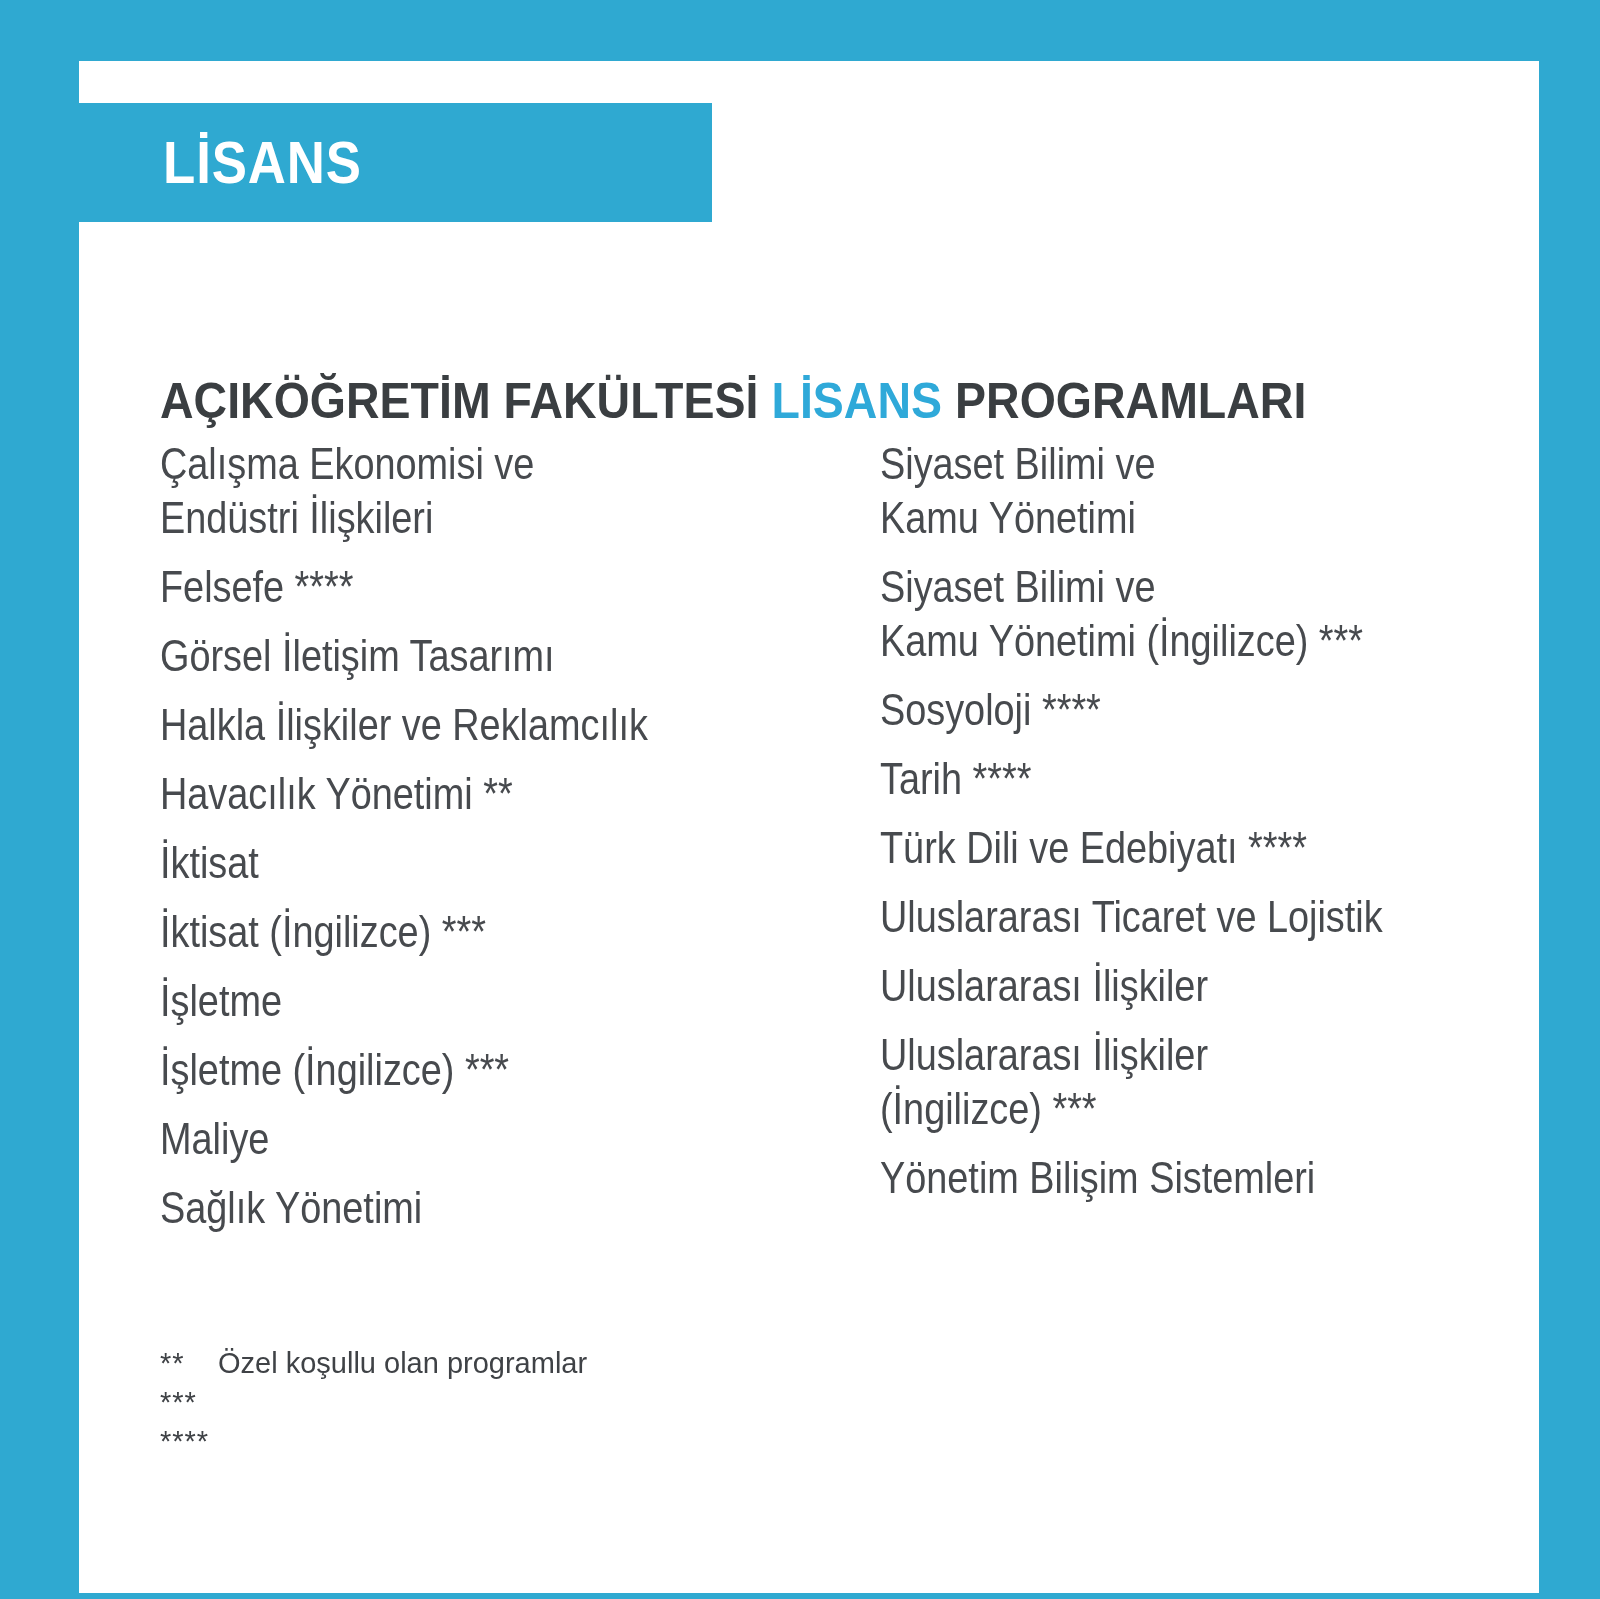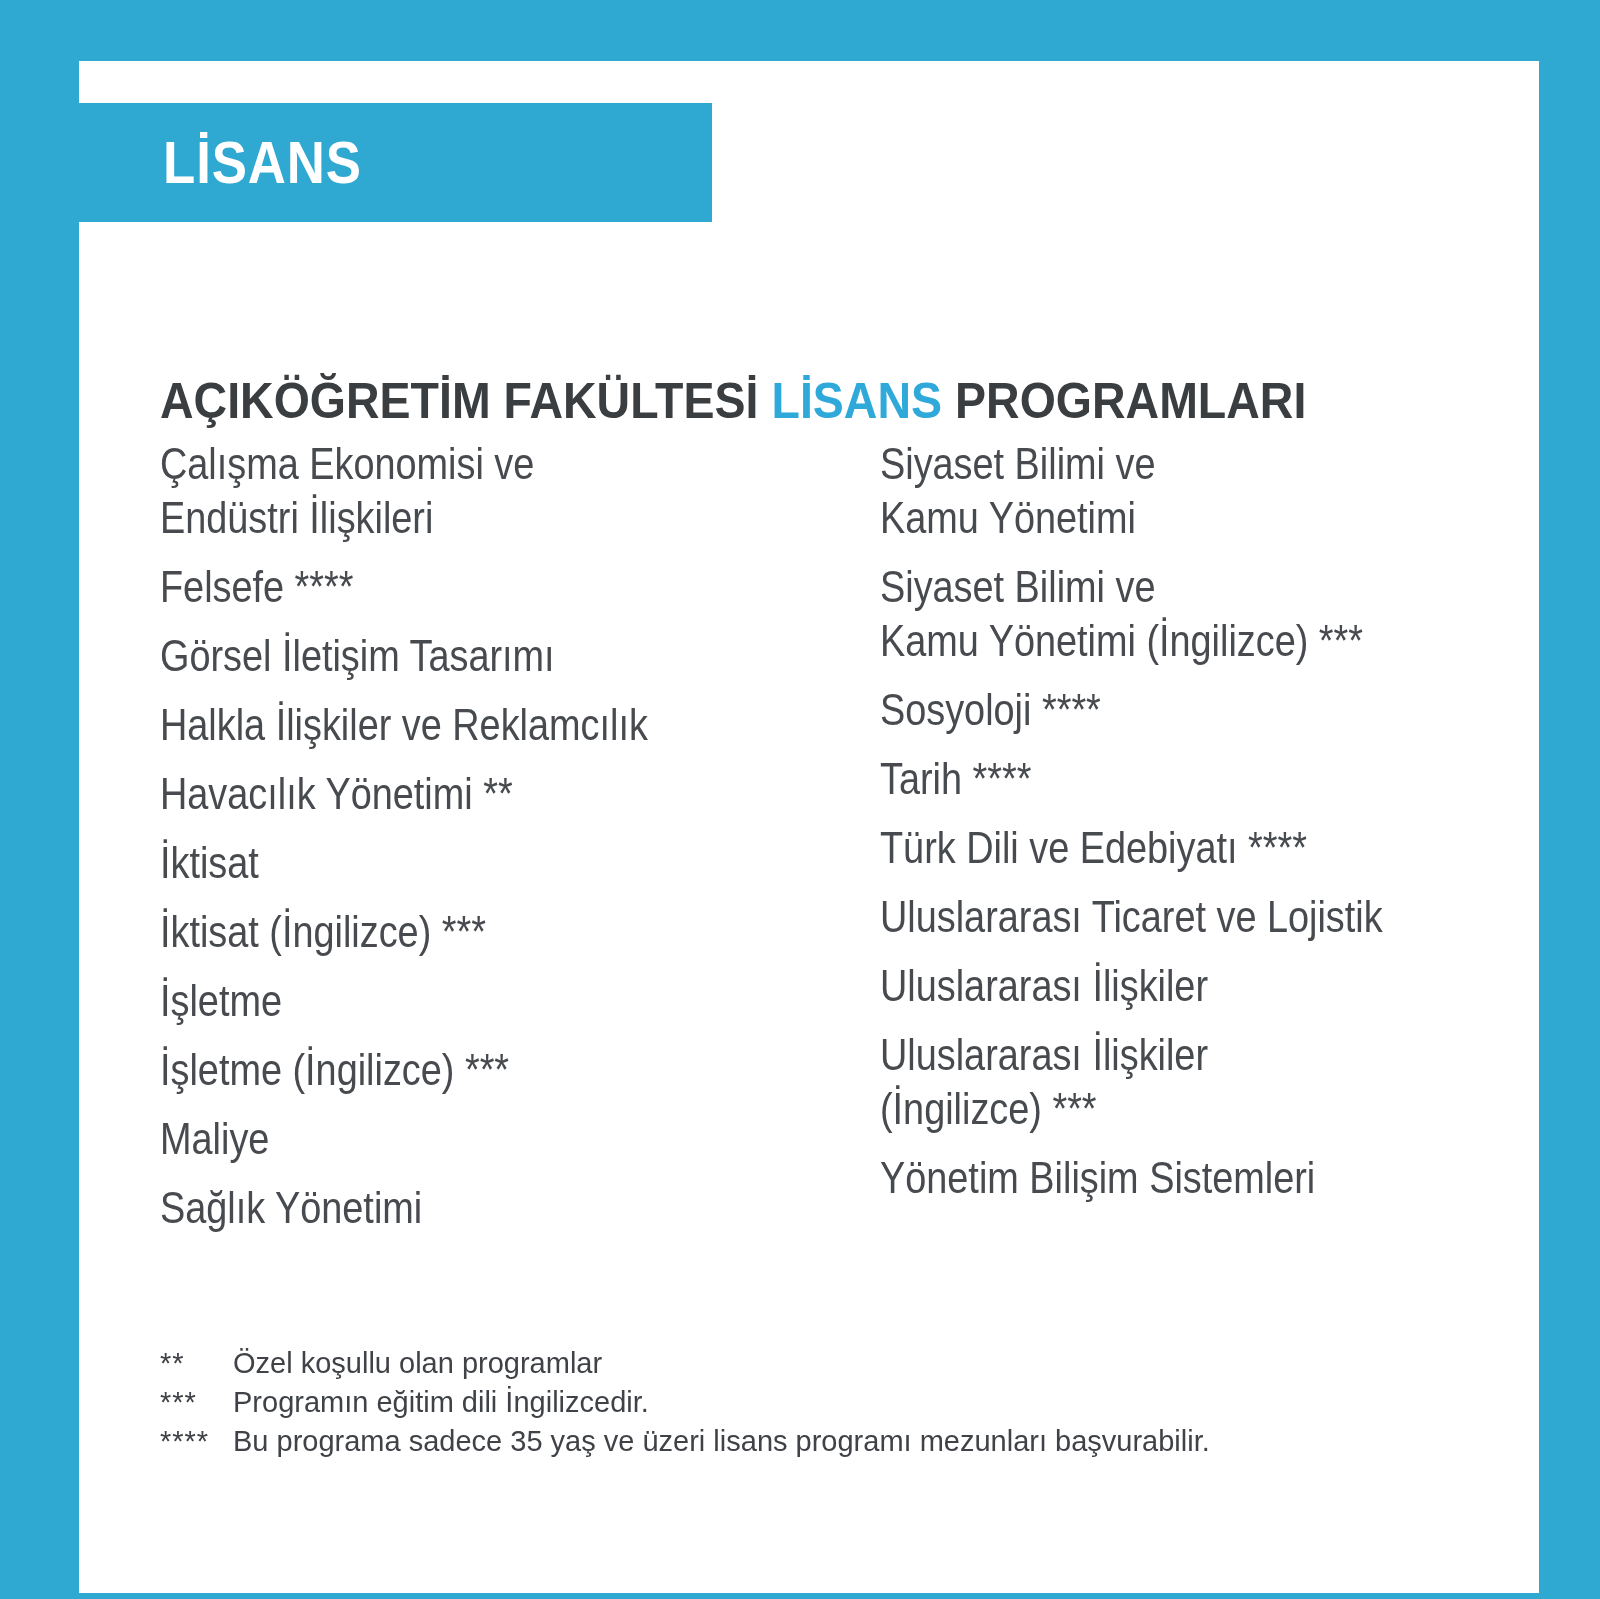--- a/index.html
+++ b/index.html
@@ -98,7 +98,6 @@
   }
   .footnote-text {
     white-space: nowrap;
-    margin-left: 15px;
   }
 </style>
 </head>

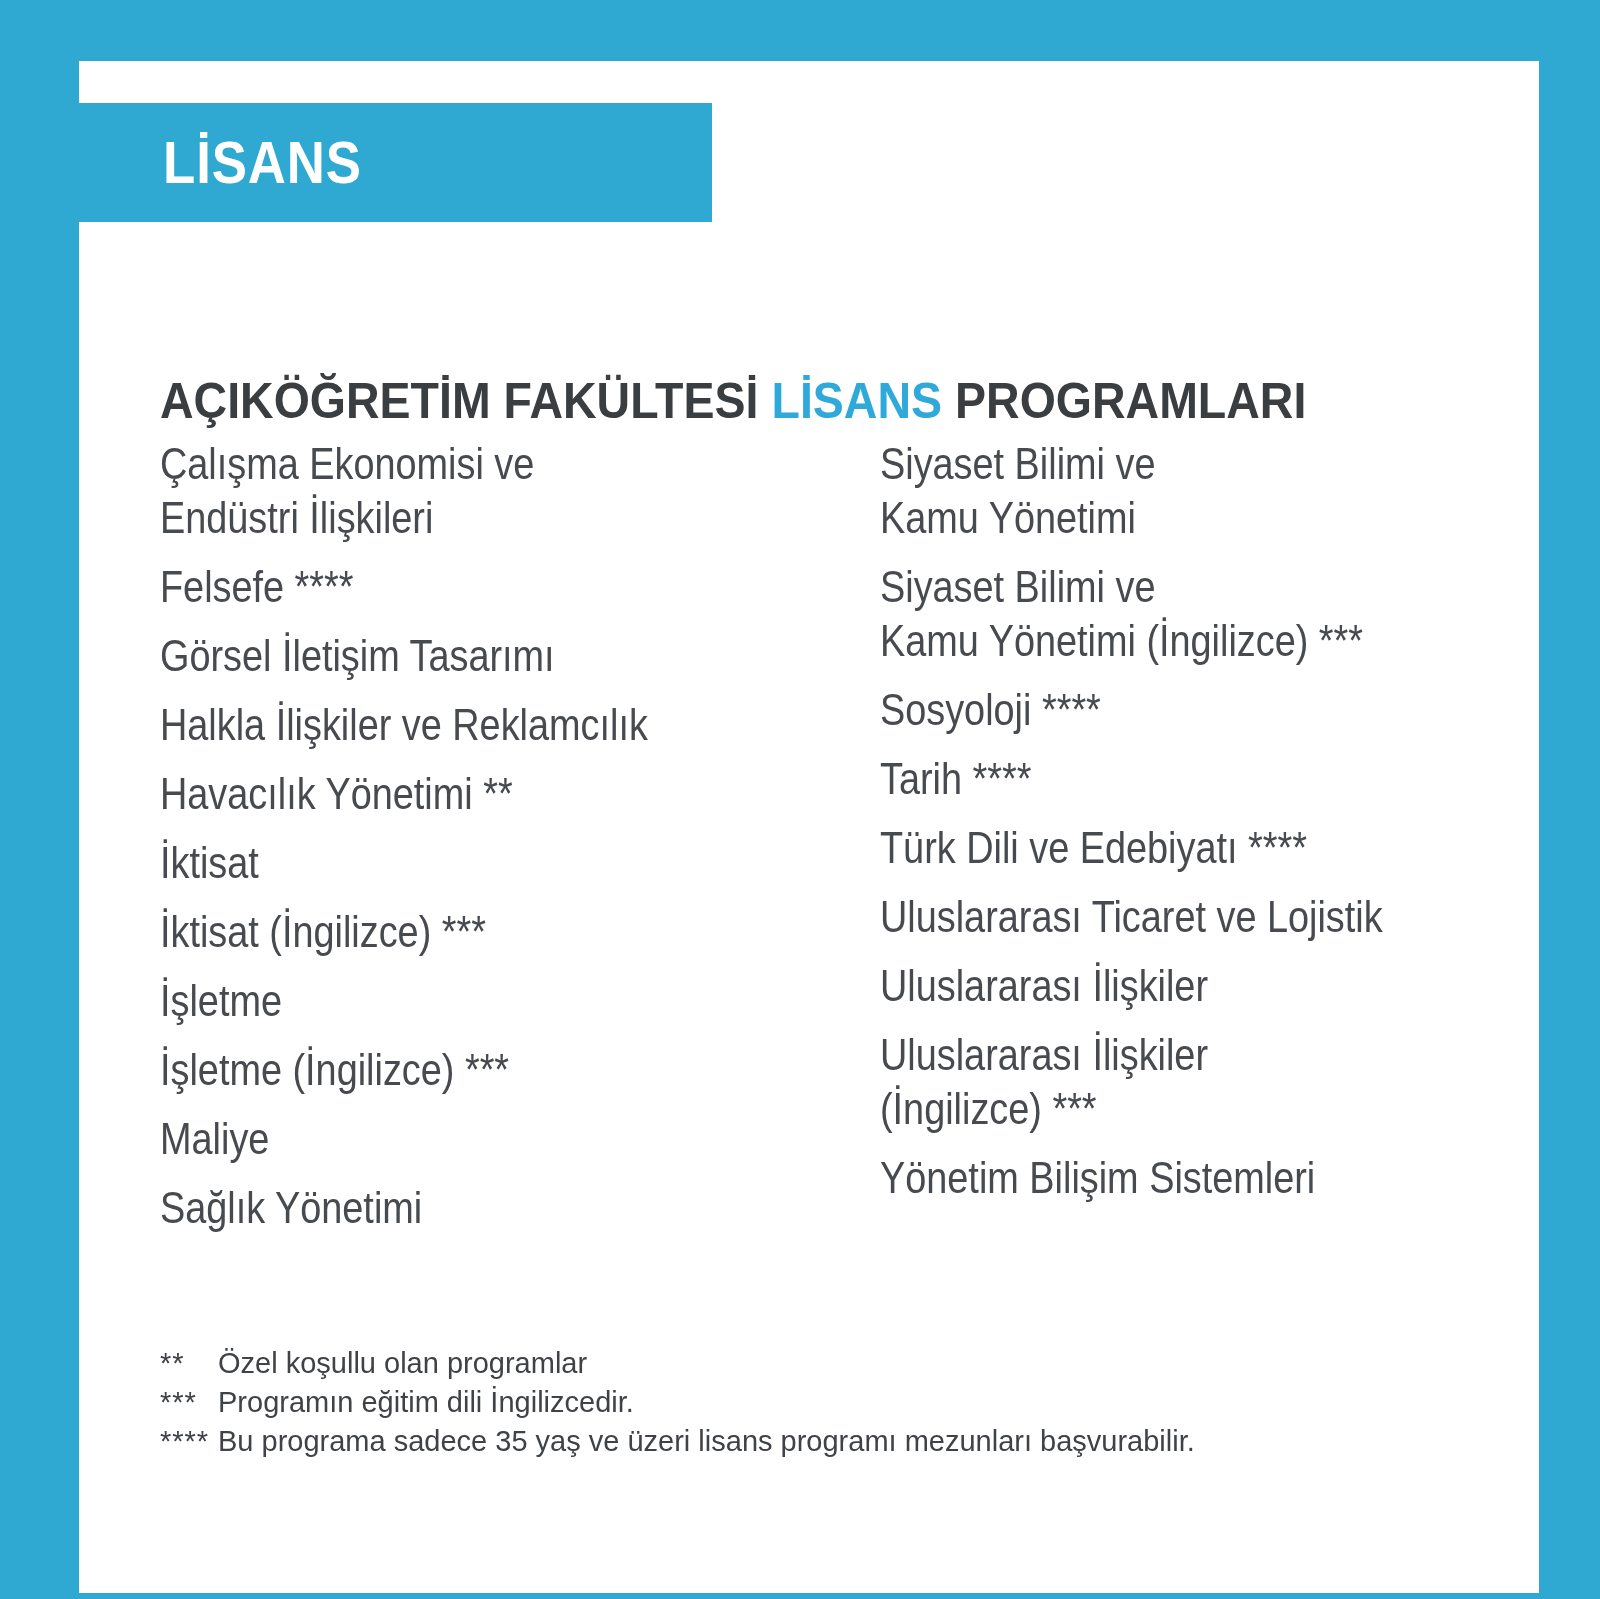--- a/index.html
+++ b/index.html
@@ -188,7 +188,6 @@
       </div>
       <div class="footnote-row">
         <span class="footnote-marker">***</span>
-        <span class="footnote-text">Programın eğitim dili İngilizcedir.</span>
       </div>
       <div class="footnote-row">
         <span class="footnote-marker">****</span>

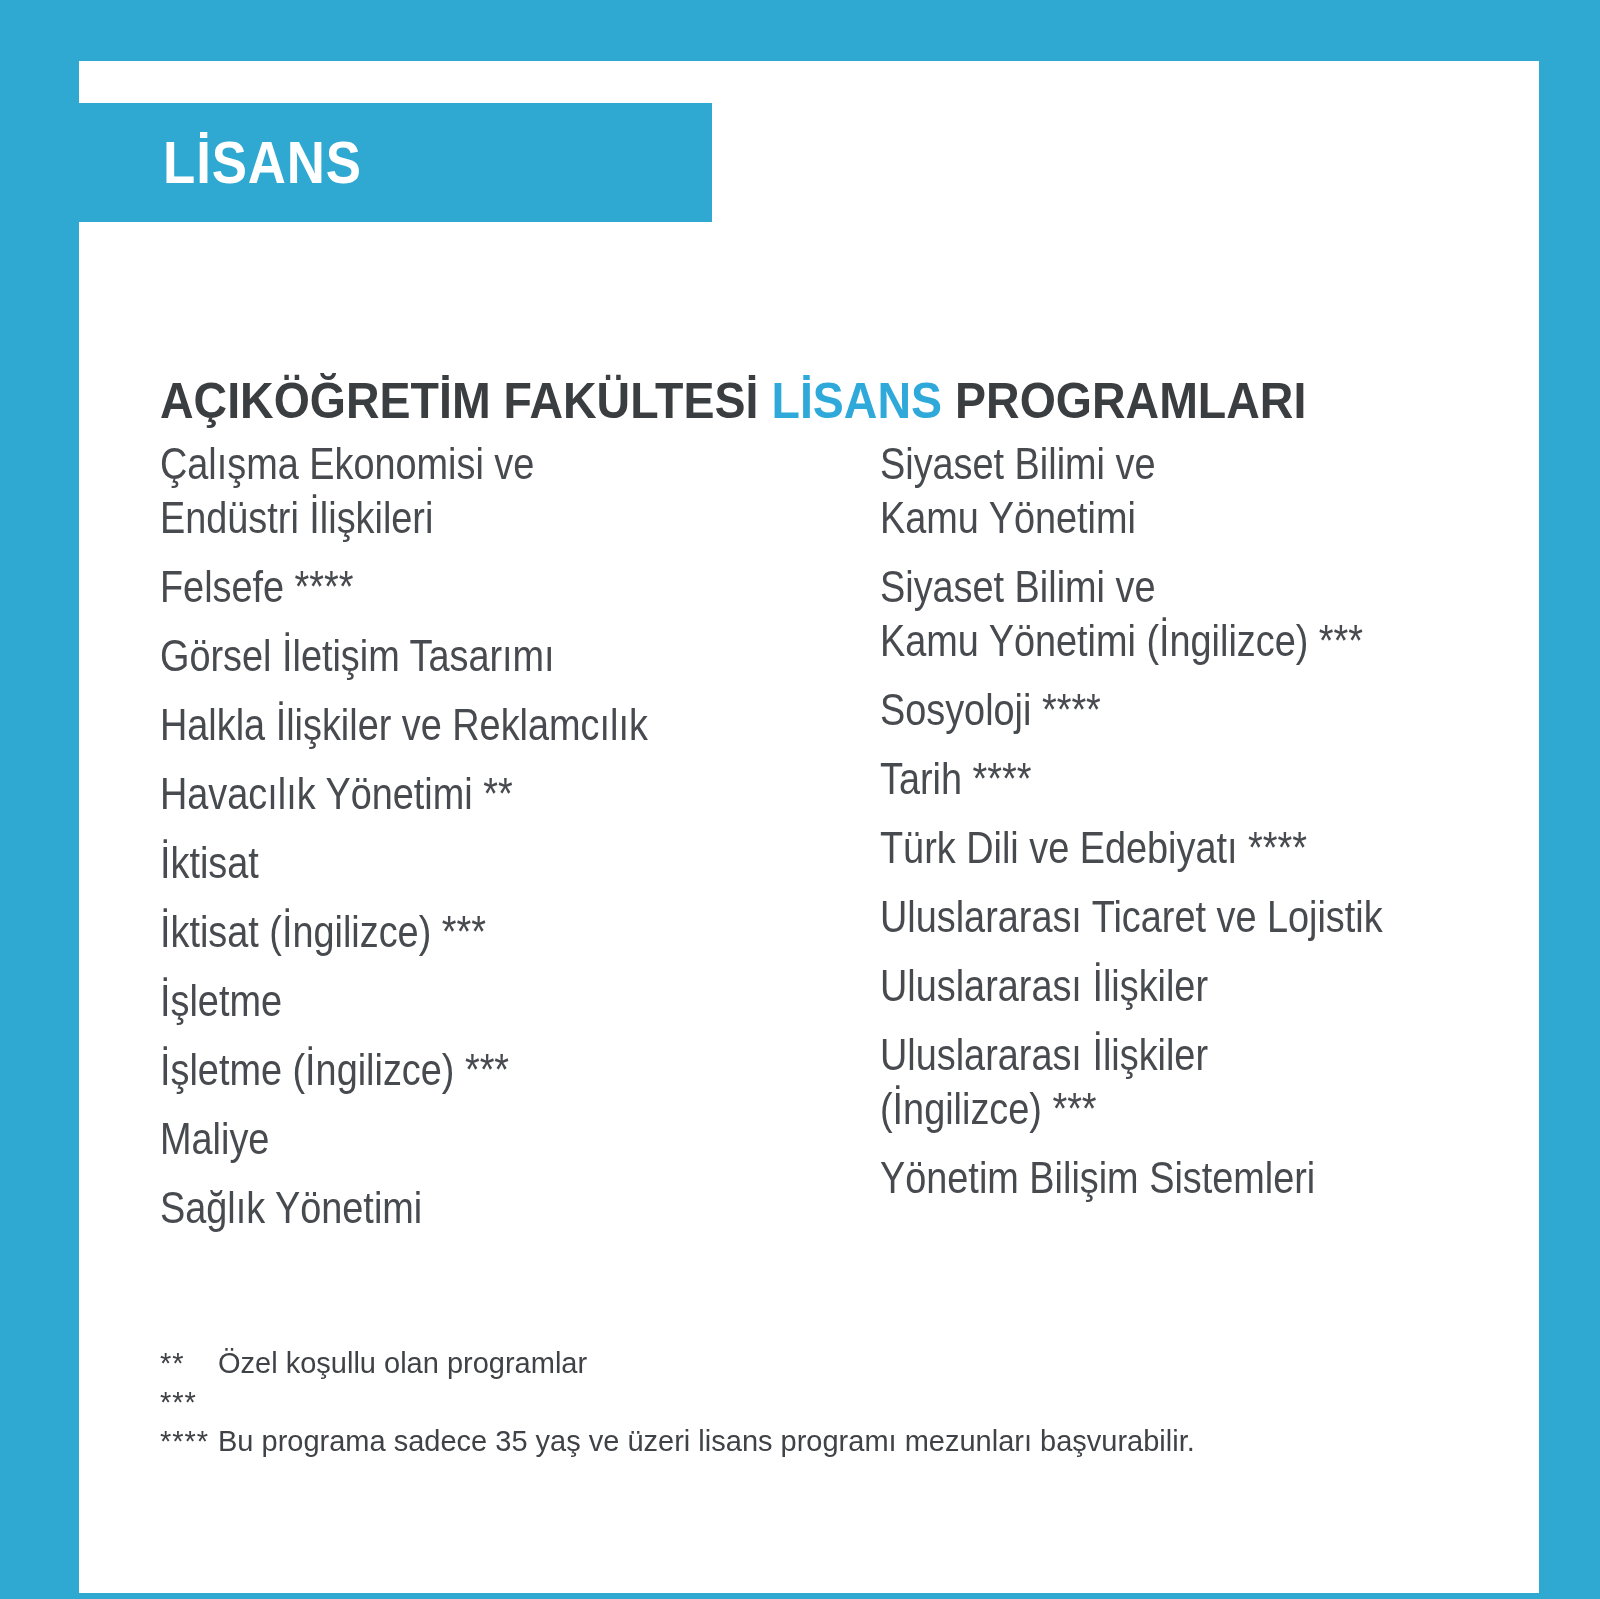--- a/index.html
+++ b/index.html
@@ -191,7 +191,6 @@
       </div>
       <div class="footnote-row">
         <span class="footnote-marker">****</span>
-        <span class="footnote-text">Bu programa sadece 35 yaş ve üzeri lisans programı mezunları başvurabilir.</span>
       </div>
     </div>
 

